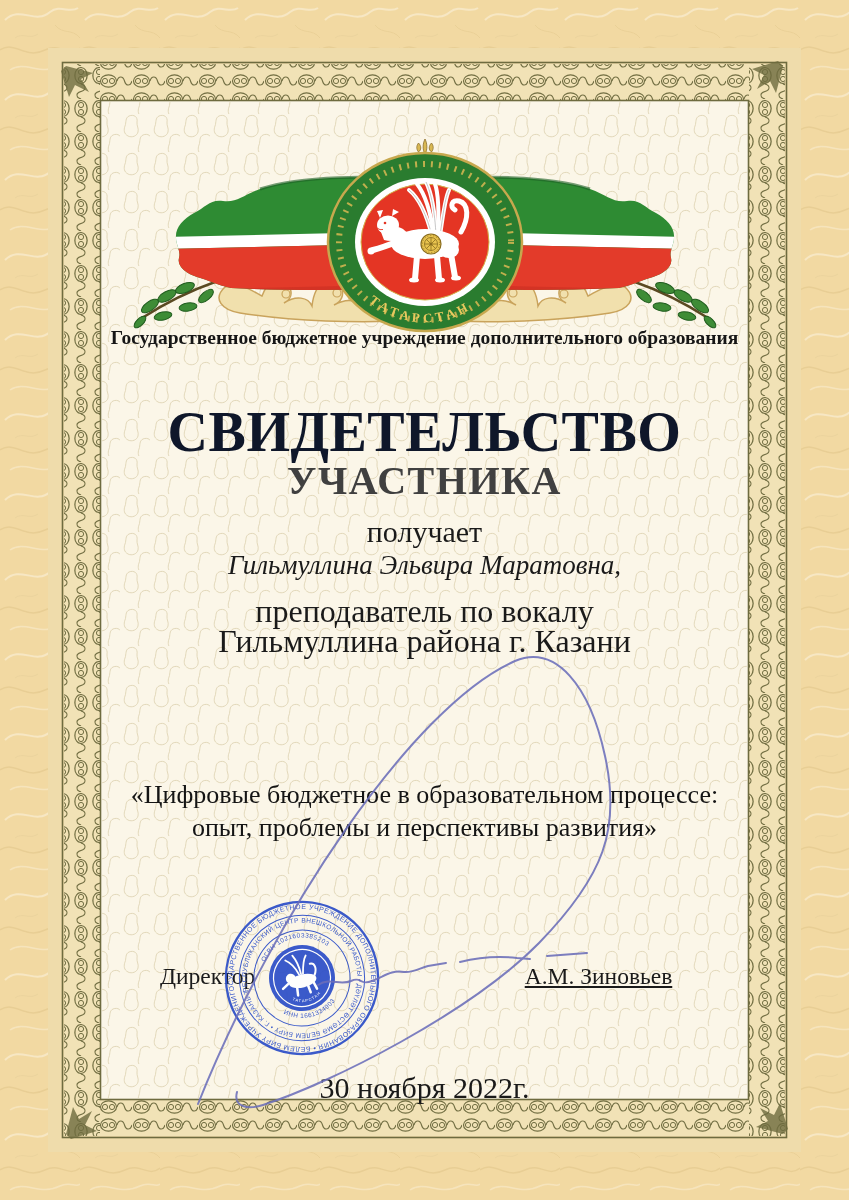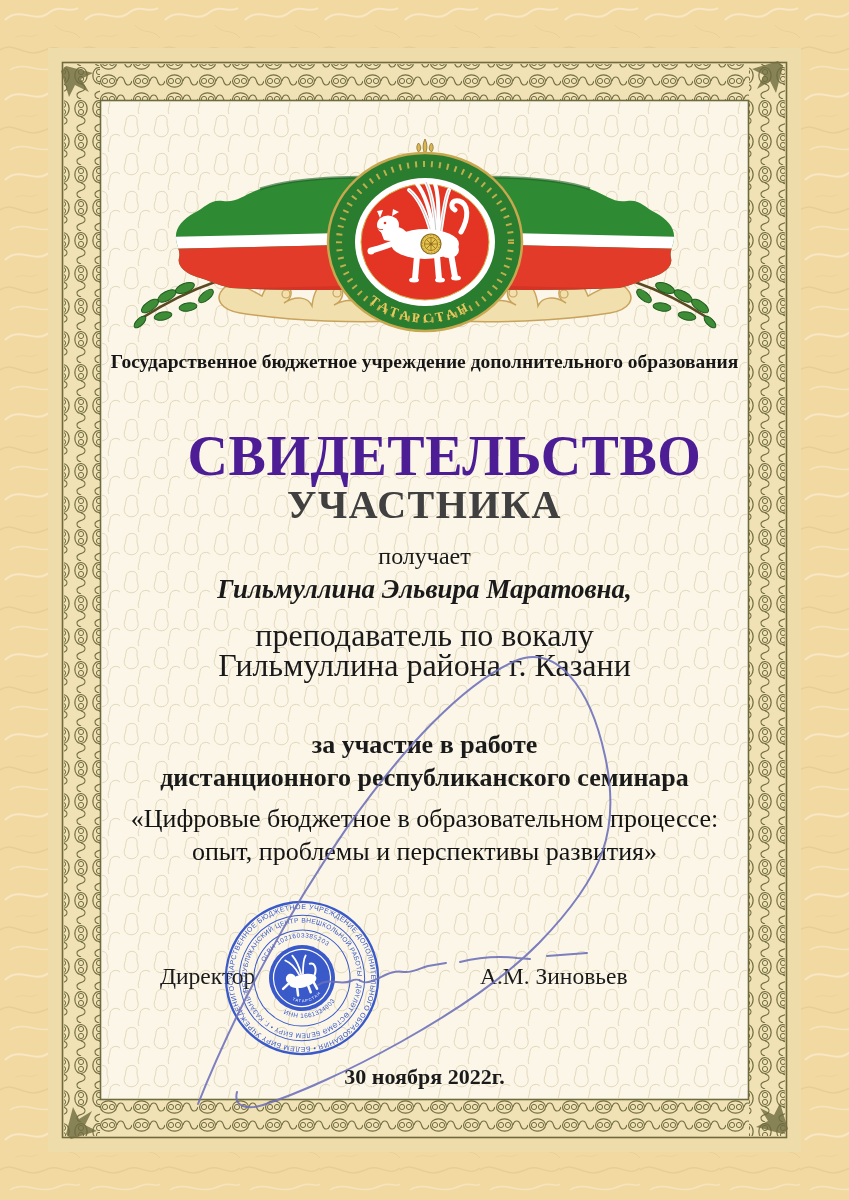--- a/index.html
+++ b/index.html
@@ -9,7 +9,7 @@
     background:#f2d9a2;margin:0 auto;
   }
   .page svg.layer{position:absolute;left:0;top:0;pointer-events:none;}
-  .txt{position:absolute;left:102px;width:645px;text-align:center;color:#1a1a1a;margin-top:24px;}
+  .txt{position:absolute;left:102px;width:645px;text-align:center;color:#1a1a1a;}
   .org-block{top:325px;font-size:19.5px;font-weight:bold;line-height:26.5px;color:#161616;}
   .cert-title{top:403px;font-size:56px;font-weight:bold;color:#4c1d95;line-height:58px;letter-spacing:.5px;padding-left:20px;}
   .cert-subtitle{top:464px;font-size:40px;font-weight:bold;color:#404040;letter-spacing:1.5px;line-height:34px;}

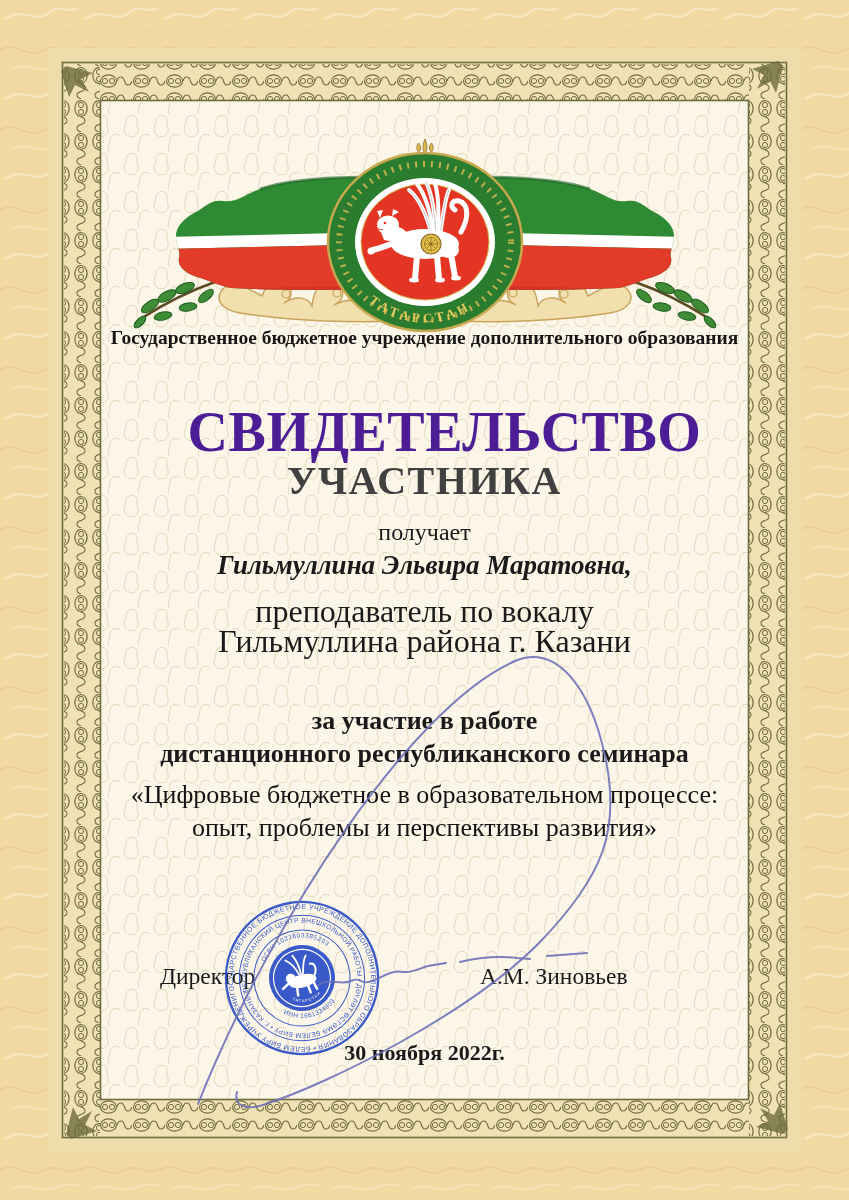--- a/index.html
+++ b/index.html
@@ -11,7 +11,7 @@
   .page svg.layer{position:absolute;left:0;top:0;pointer-events:none;}
   .txt{position:absolute;left:102px;width:645px;text-align:center;color:#1a1a1a;}
   .org-block{top:325px;font-size:19.5px;font-weight:bold;line-height:26.5px;color:#161616;}
-  .cert-title{top:403px;font-size:56px;font-weight:bold;color:#4c1d95;line-height:58px;letter-spacing:.5px;padding-left:20px;}
+  .cert-title{top:403px;font-size:56px;font-weight:bold;color:#0f172a;line-height:58px;letter-spacing:.5px;}
   .cert-subtitle{top:464px;font-size:40px;font-weight:bold;color:#404040;letter-spacing:1.5px;line-height:34px;}
   .receives{top:518px;font-size:24px;line-height:28px;}
   .recipient{top:548px;font-size:27px;font-weight:bold;font-style:italic;line-height:34px;}

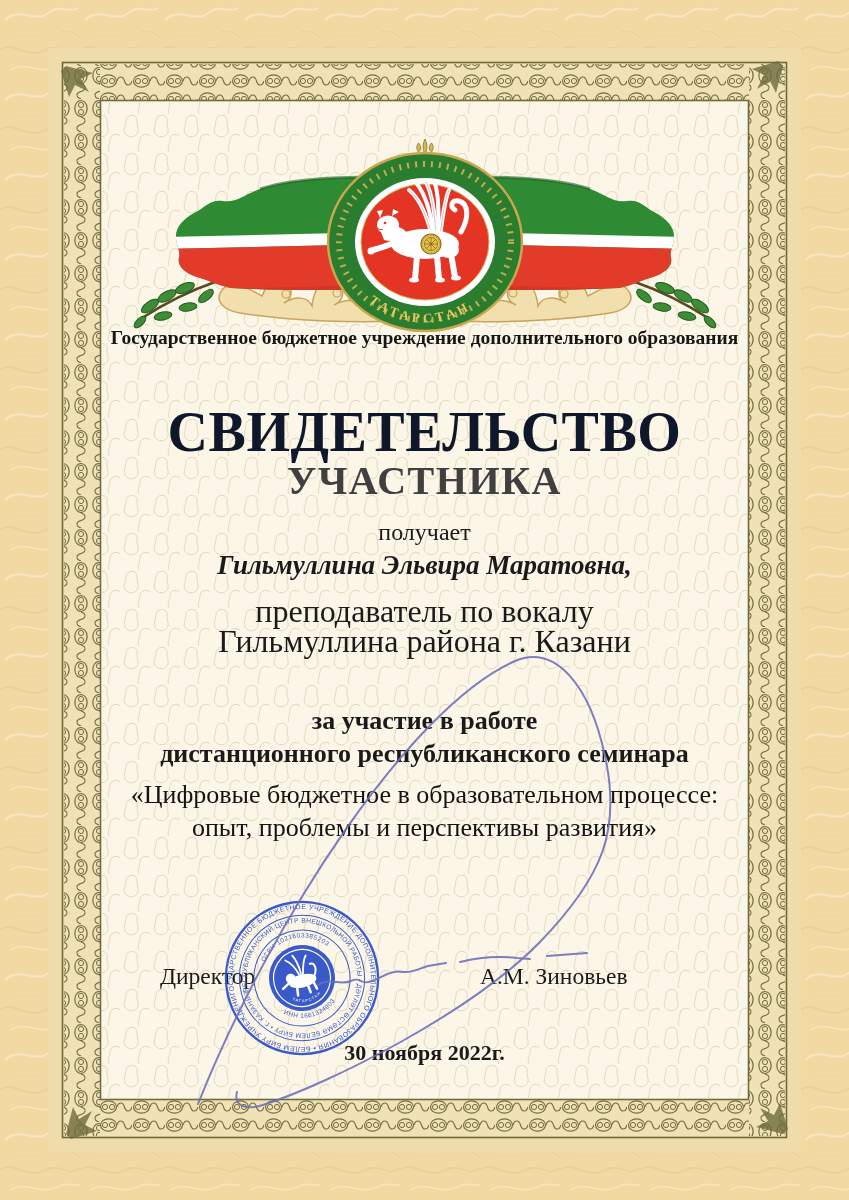--- a/index.html
+++ b/index.html
@@ -13,7 +13,7 @@
   .org-block{top:325px;font-size:19.5px;font-weight:bold;line-height:26.5px;color:#161616;}
   .cert-title{top:403px;font-size:56px;font-weight:bold;color:#0f172a;line-height:58px;letter-spacing:.5px;}
   .cert-subtitle{top:464px;font-size:40px;font-weight:bold;color:#404040;letter-spacing:1.5px;line-height:34px;}
-  .receives{top:518px;font-size:24px;line-height:28px;}
+  .receives{top:518px;font-size:30px;line-height:28px;}
   .recipient{top:548px;font-size:27px;font-weight:bold;font-style:italic;line-height:34px;}
   .role-block{top:597px;font-size:32px;line-height:29.5px;}
   .reason-block{top:704px;font-size:26px;font-weight:bold;line-height:33px;}

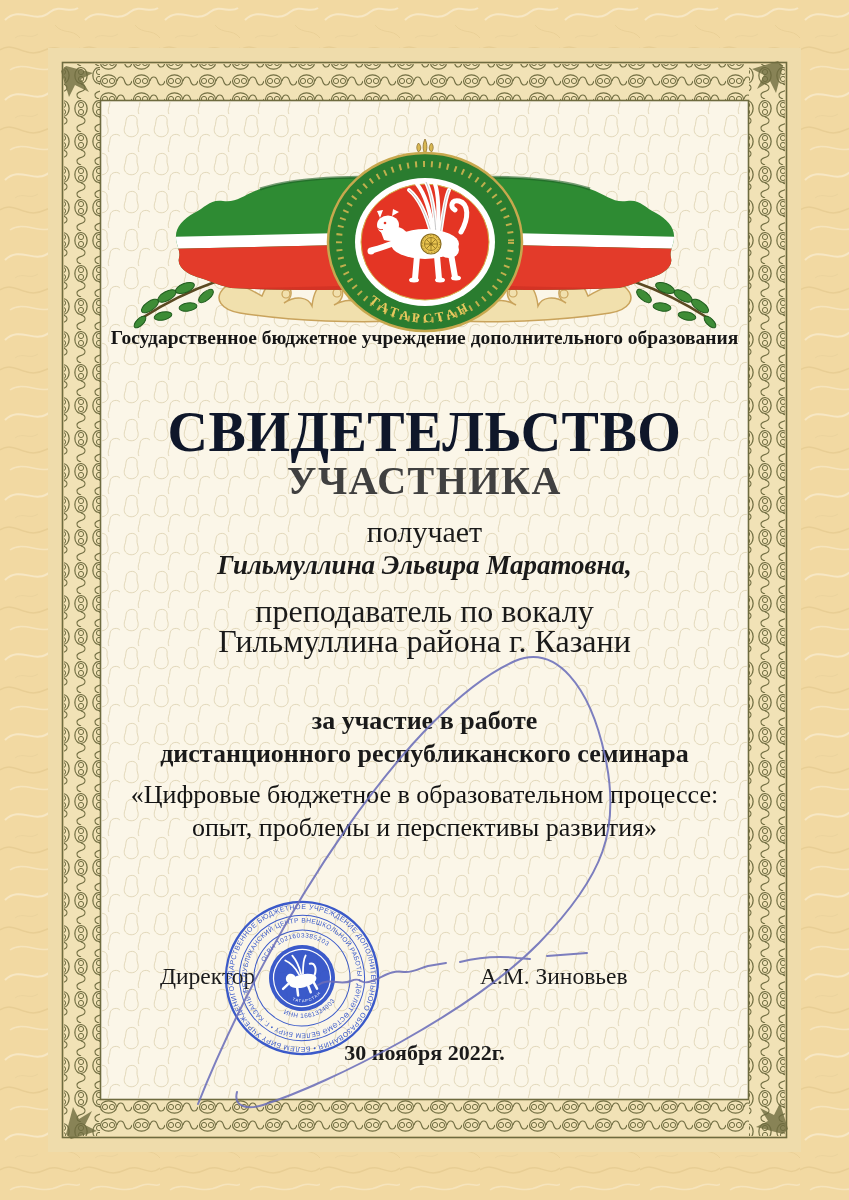--- a/index.html
+++ b/index.html
@@ -14,7 +14,7 @@
   .cert-title{top:403px;font-size:56px;font-weight:bold;color:#0f172a;line-height:58px;letter-spacing:.5px;}
   .cert-subtitle{top:464px;font-size:40px;font-weight:bold;color:#404040;letter-spacing:1.5px;line-height:34px;}
   .receives{top:518px;font-size:30px;line-height:28px;}
-  .recipient{top:548px;font-size:27px;font-weight:bold;font-style:italic;line-height:34px;}
+  .recipient{top:548px;font-size:27px;font-weight:normal;font-style:italic;line-height:34px;}
   .role-block{top:597px;font-size:32px;line-height:29.5px;}
   .reason-block{top:704px;font-size:26px;font-weight:bold;line-height:33px;}
   .event-block{top:778px;font-size:26px;line-height:33px;color:#141414;}

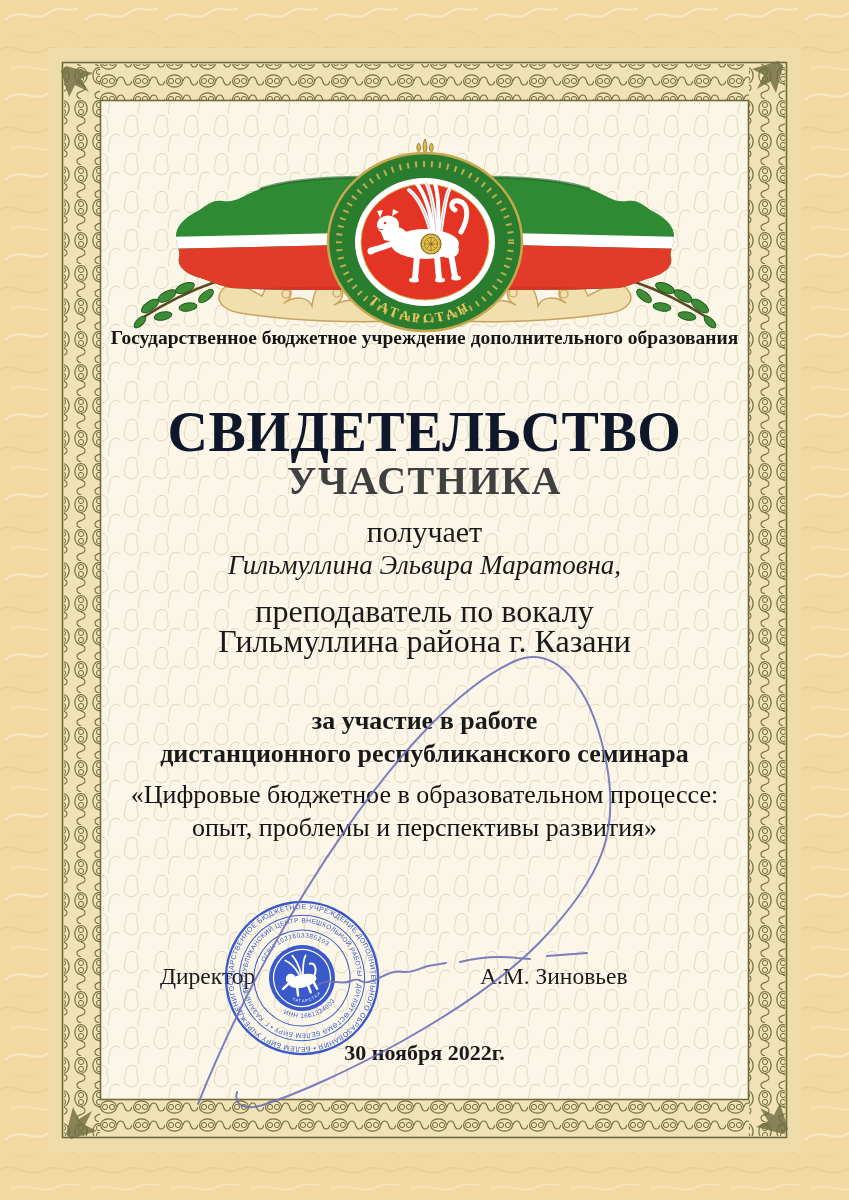--- a/index.html
+++ b/index.html
@@ -230,10 +230,6 @@
     <div>Гильмуллина района г. Казани</div>
   </div>
 
-  <div class="txt reason-block">
-    <div>за участие в работе</div>
-    <div>дистанционного республиканского семинара</div>
-  </div>
 
   <div class="txt event-block">
     <div>«Цифровые бюджетное в образовательном процессе:</div>

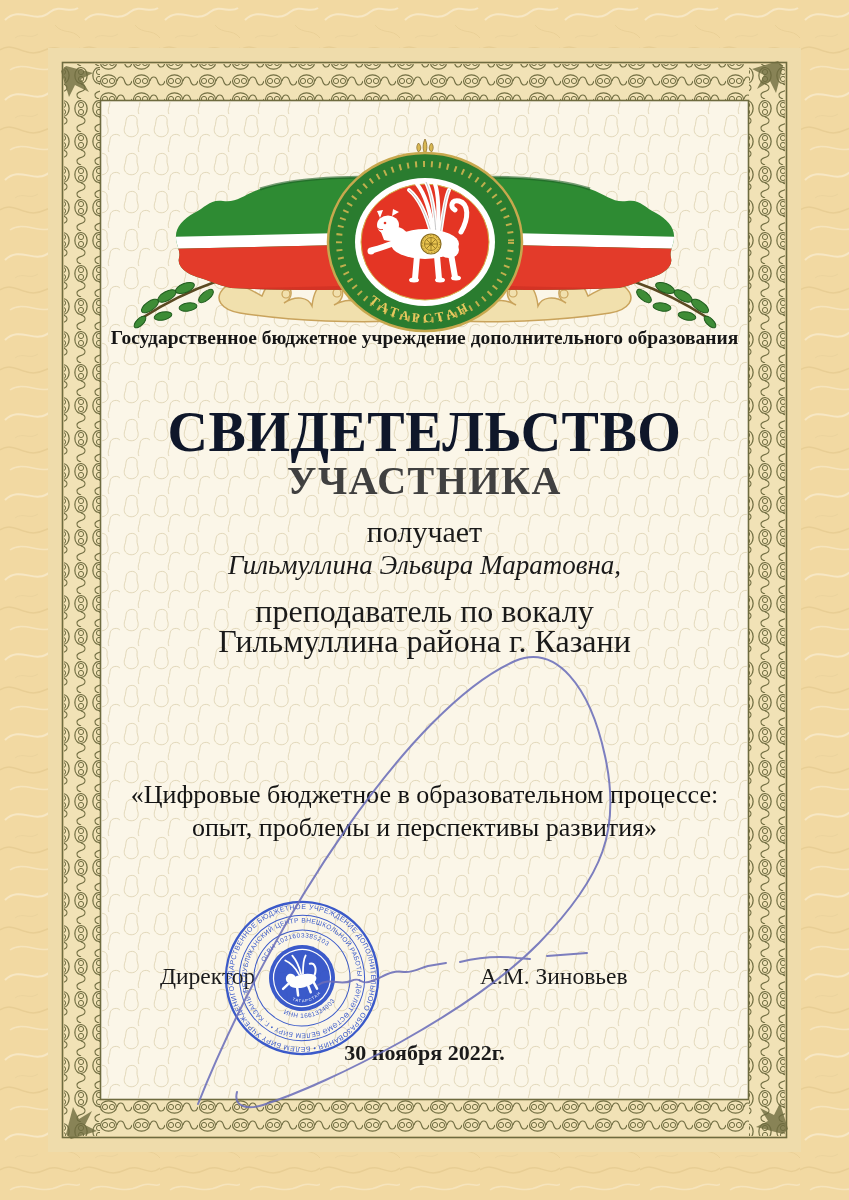--- a/index.html
+++ b/index.html
@@ -19,7 +19,7 @@
   .reason-block{top:704px;font-size:26px;font-weight:bold;line-height:33px;}
   .event-block{top:778px;font-size:26px;line-height:33px;color:#141414;}
   .sign-row-role{position:absolute;left:160px;top:963px;font-size:23.5px;color:#1a1a1a;}
-  .sign-row-name{position:absolute;left:480px;top:963px;width:237px;text-align:left;font-size:23.5px;color:#1a1a1a;}
+  .sign-row-name{position:absolute;left:480px;top:963px;width:237px;text-align:center;font-size:23.5px;color:#1a1a1a;text-decoration:underline;}
   .date-line{top:1038px;font-size:22px;font-weight:bold;line-height:30px;}
 </style>
 </head>

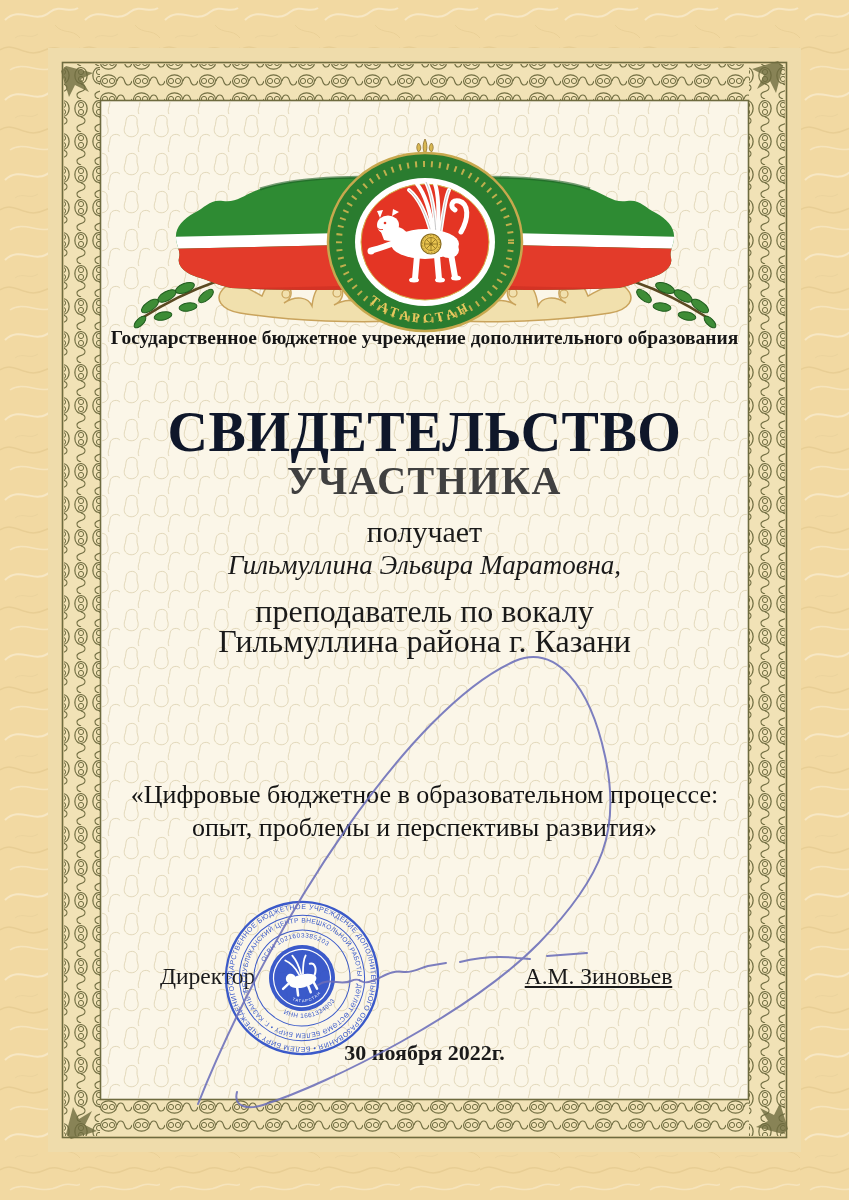--- a/index.html
+++ b/index.html
@@ -20,7 +20,7 @@
   .event-block{top:778px;font-size:26px;line-height:33px;color:#141414;}
   .sign-row-role{position:absolute;left:160px;top:963px;font-size:23.5px;color:#1a1a1a;}
   .sign-row-name{position:absolute;left:480px;top:963px;width:237px;text-align:center;font-size:23.5px;color:#1a1a1a;text-decoration:underline;}
-  .date-line{top:1038px;font-size:22px;font-weight:bold;line-height:30px;}
+  .date-line{top:1073px;font-size:30px;font-weight:normal;line-height:30px;}
 </style>
 </head>
 <body>

